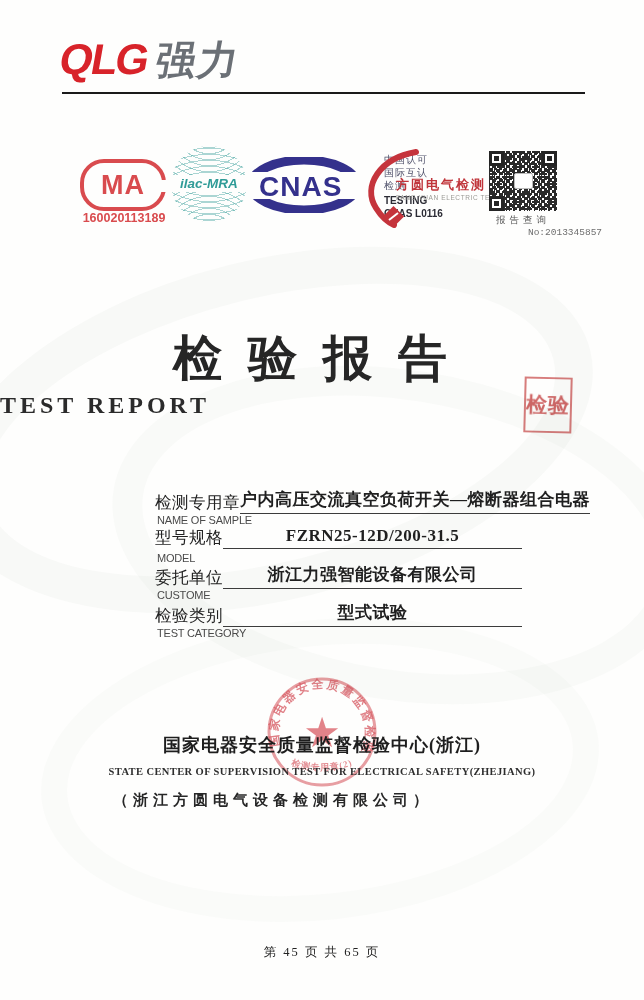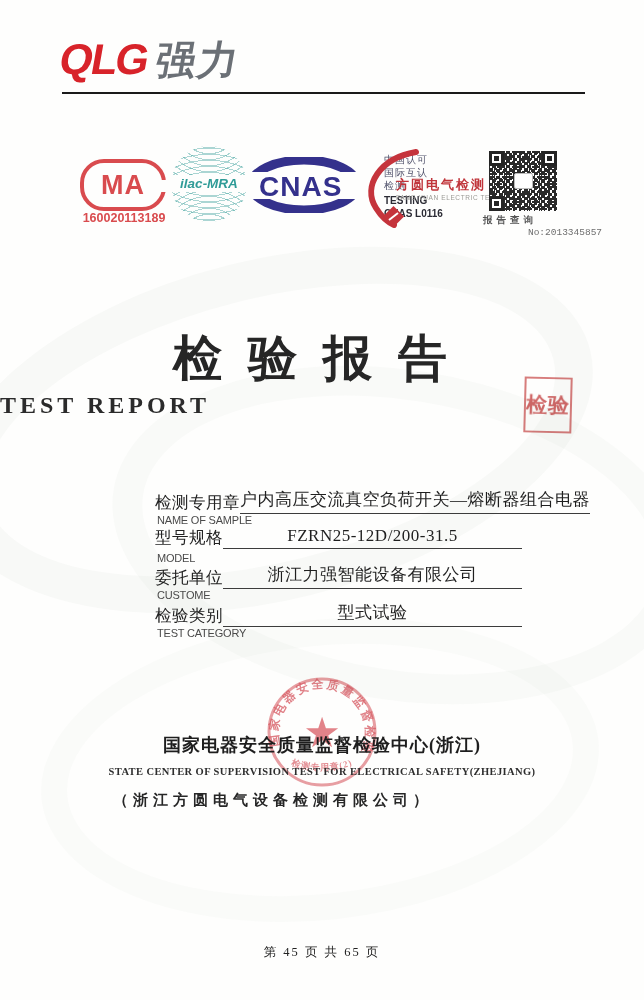--- a/index.html
+++ b/index.html
@@ -58,8 +58,8 @@
   .qr-f.tl { left:0; top:0; } .qr-f.tr { right:0; top:0; } .qr-f.bl { left:0; bottom:0; }
   .qr-center { position:absolute; left:25px; top:22px; width:19px; height:16px; background:#fff;
                border:1px solid #bbb; border-radius:2px; }
-  .qr-caption { position:absolute; left:472px; top:214px; width:76px; text-align:center;
-                font-size:9.5px; color:#555; letter-spacing:4px;font-weight:bold; }
+  .qr-caption { position:absolute; left:485px; top:214px; width:76px; text-align:center;
+                font-size:9.5px; color:#555; letter-spacing:4px; }
   .qr-number { position:absolute; left:485px; top:227px; width:76px; text-align:center;
                font-size:9.5px; color:#6e6e6e; font-family:Liberation Mono, monospace;margin-left:42px; }
 

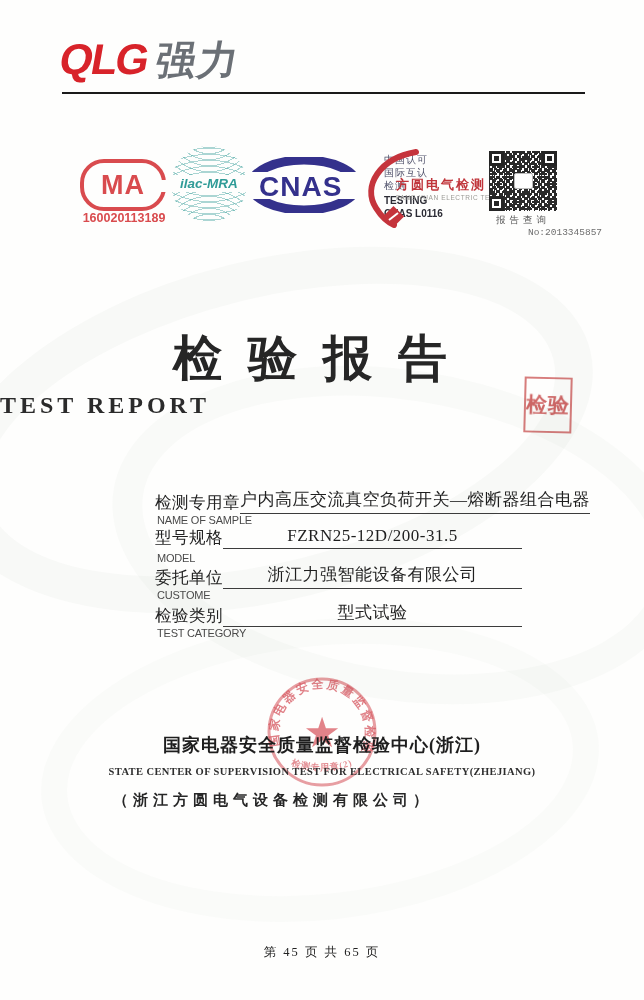--- a/index.html
+++ b/index.html
@@ -81,7 +81,7 @@
   .field-row { position:absolute; left:155px; width:367px; display:flex; align-items:flex-end; }
   .field-label { font-size:16.5px; color:#222; white-space:nowrap; letter-spacing:0.5px; }
   .field-value { flex:1; text-align:center; border-bottom:1.5px solid #3c3c3c; padding-bottom:2px;
-                 font-size:17px; color:#1f1f1f; white-space:nowrap; letter-spacing:0.5px; }
+                 font-size:17px; color:#1f1f1f; white-space:nowrap; letter-spacing:0.5px;font-weight:bold; }
   .field-sub { position:absolute; left:157px; font-family:"Liberation Sans",sans-serif;
                font-size:11px; color:#4a4a4a; letter-spacing:-0.2px; }
   .row1 { top:488px; } .sub1 { top:514px; }

